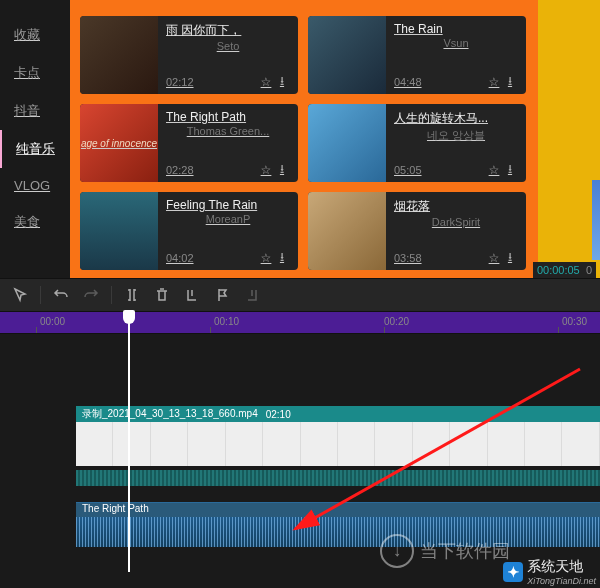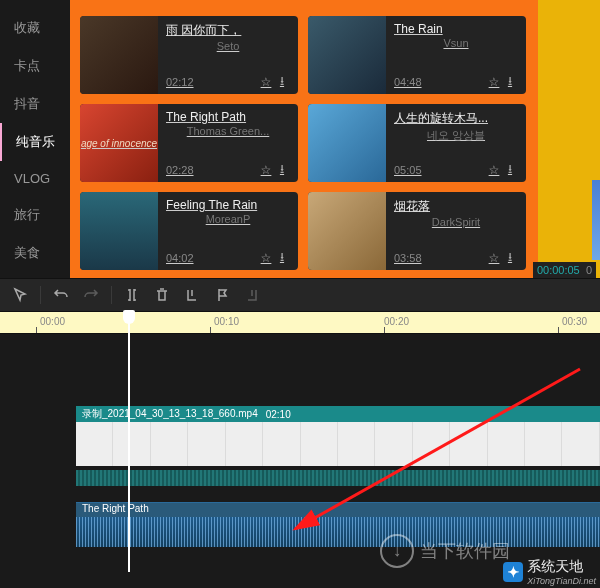--- a/index.html
+++ b/index.html
@@ -6,7 +6,7 @@
 body { background: #1a1a1a; width: 600px; height: 588px; overflow: hidden; position: relative; font-size: 12px; color: #ccc; }
 
 .top-area { display: flex; height: 278px; }
-.sidebar { width: 70px; padding: 9px 0; background: #1a1a1a; }
+.sidebar { width: 70px; padding: 16px 0; background: #1a1a1a; text-decoration: underline; }
 .sidebar-item { padding: 10px 14px; color: #999; cursor: pointer; font-size: 13px; }
 .sidebar-item.active { color: #fff; border-left: 2px solid #f9a8d4; }
 

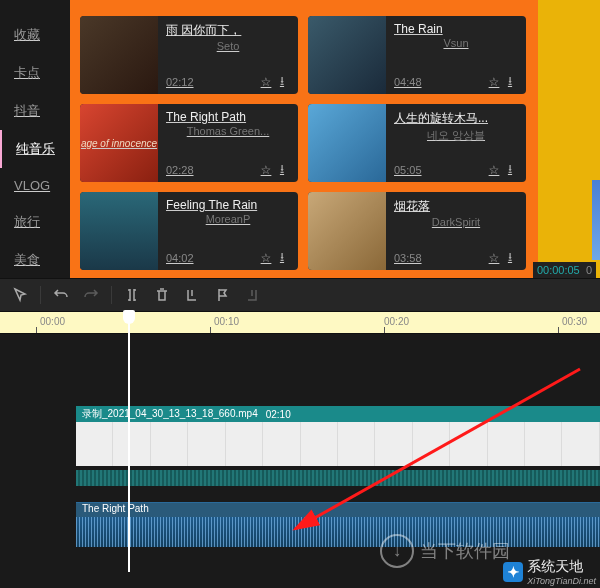--- a/index.html
+++ b/index.html
@@ -65,7 +65,6 @@
     <div class="sidebar-item">抖音</div>
     <div class="sidebar-item active">纯音乐</div>
     <div class="sidebar-item">VLOG</div>
-    <div class="sidebar-item">旅行</div>
     <div class="sidebar-item">美食</div>
   </div>
 

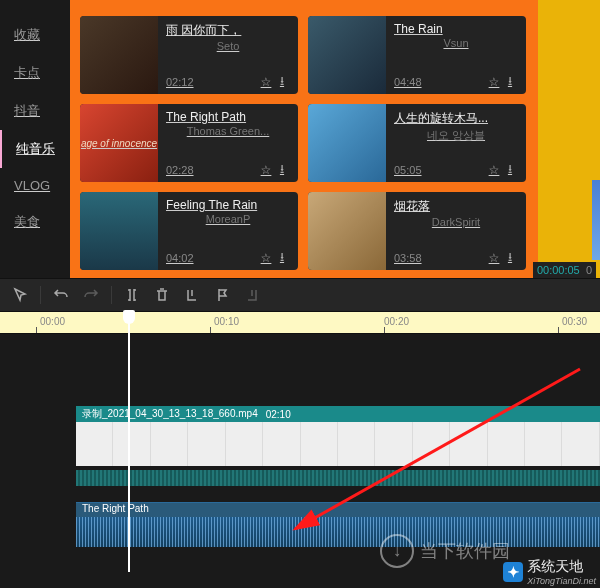--- a/index.html
+++ b/index.html
@@ -29,7 +29,7 @@
 .tool-icon { width: 28px; height: 28px; color: #aaa; display: flex; align-items: center; justify-content: center; cursor: pointer; border-radius: 3px; }
 .tool-sep { width: 1px; height: 18px; background: #3a3a3a; margin: 0 4px; }
 
-.ruler { height: 22px; background: #fef9c3; position: relative; border-bottom: 1px solid #111; }
+.ruler { height: 22px; background: #4c1d95; position: relative; border-bottom: 1px solid #111; }
 .tick { position: absolute; top: 0; height: 100%; color: #888; font-size: 10px; padding-top: 4px; }
 .tick::before { content: ""; position: absolute; bottom: 0; left: 0; width: 1px; height: 6px; background: #555; }
 .playhead { position: absolute; top: 0; width: 2px; height: 260px; background: #fff; z-index: 5; }

